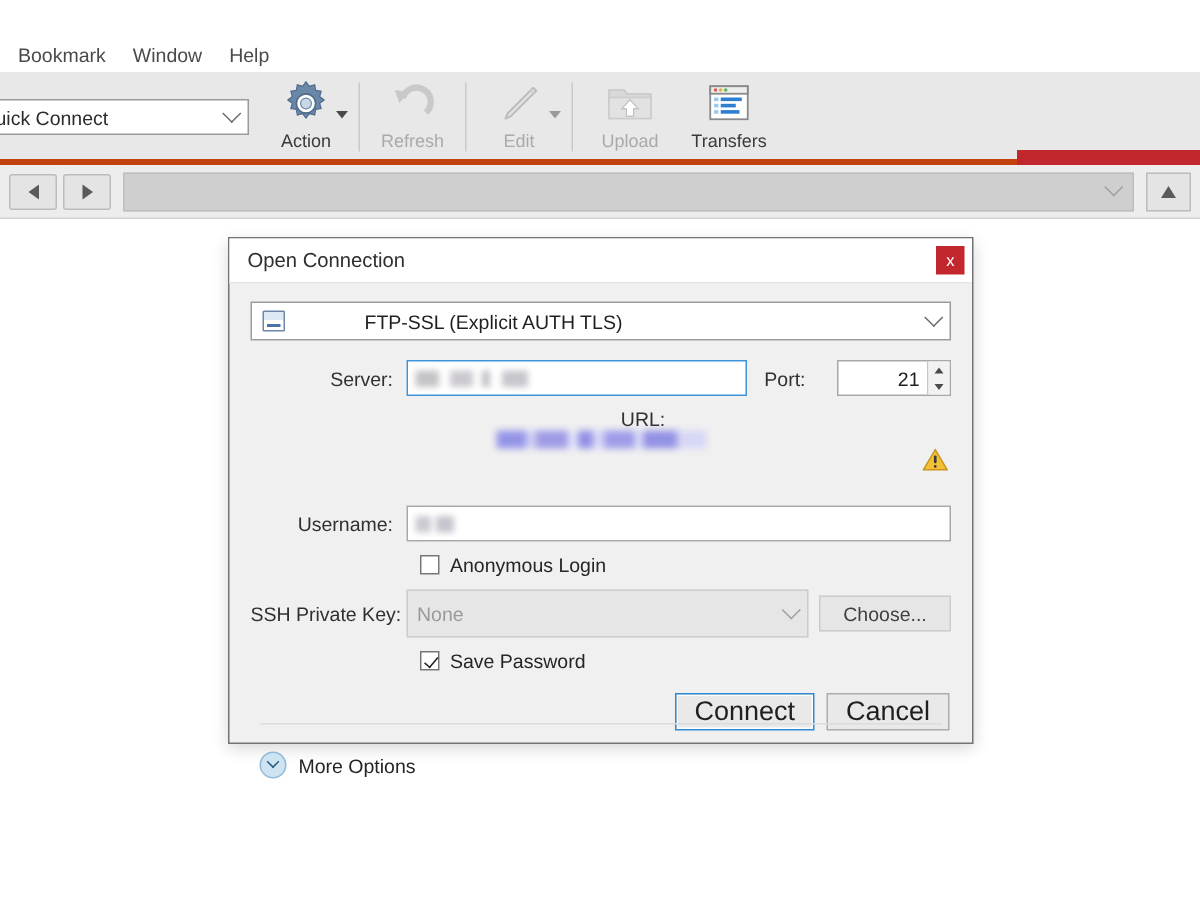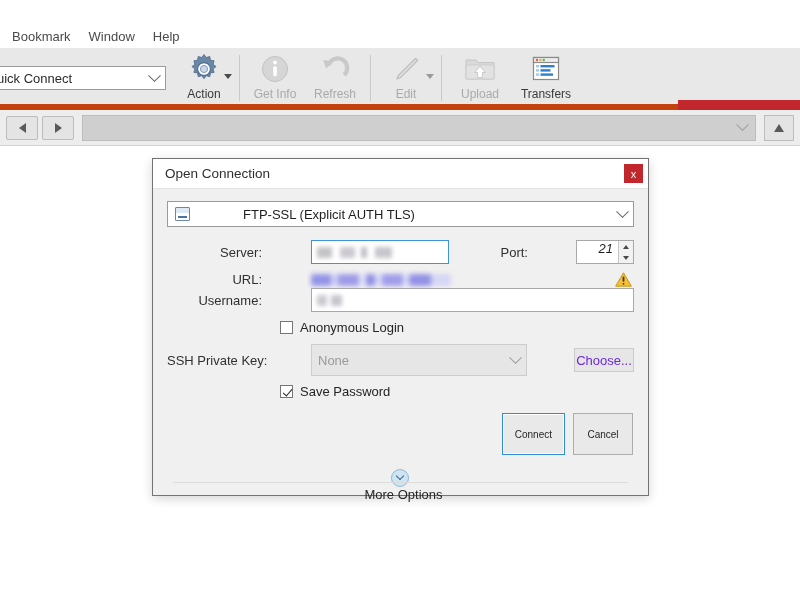--- a/index.html
+++ b/index.html
@@ -29,7 +29,7 @@
   .toolbar {
     position: absolute; left: 0; top: 48px; width: 800px; height: 62px;
     background: #e8e8e8;
-    border-bottom: 6px solid #c2410c;
+    border-bottom: 4px solid #c2410c;
     display: flex; align-items: flex-start;
   }
   .tb-sep {

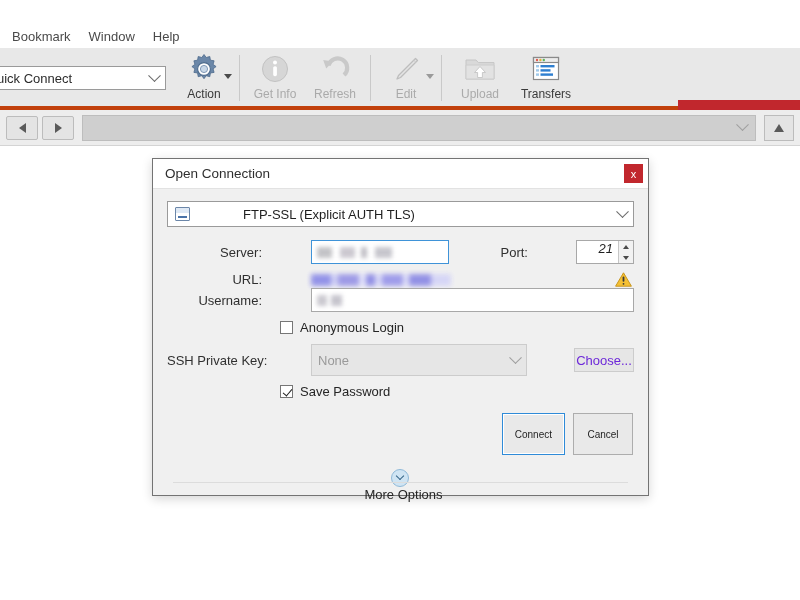--- a/index.html
+++ b/index.html
@@ -285,17 +285,6 @@
 
     <div class="tb-sep"></div>
 
-    <div class="tb-btn disabled">
-      <div class="tb-icon">
-        <svg width="30" height="30" viewBox="0 0 30 30">
-          <circle cx="15" cy="15" r="12.5" fill="#d6d6d6"></circle>
-          <circle cx="15" cy="15" r="12.5" fill="none" stroke="#c2c2c2" stroke-width="1"></circle>
-          <circle cx="15" cy="8.6" r="2.0" fill="#ffffff"></circle>
-          <rect x="13.2" y="12.2" width="3.7" height="10" rx="1.6" fill="#ffffff"></rect>
-        </svg>
-      </div>
-      <div class="tb-label">Get Info</div>
-    </div>
 
     <div class="tb-btn disabled">
       <div class="tb-icon">

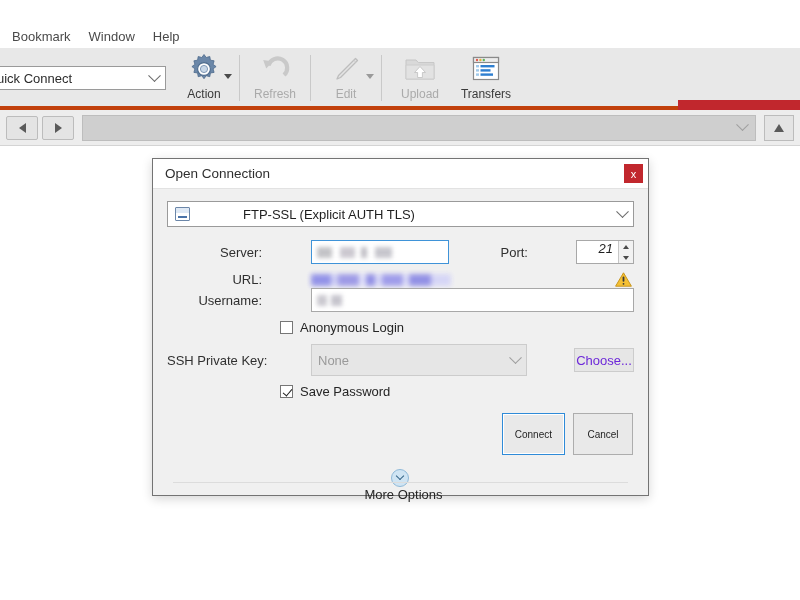--- a/index.html
+++ b/index.html
@@ -145,7 +145,7 @@
   .proto-text { flex: 1; font-size: 13px; color: #1f1f1f; }
 
   
-  .frow { display: flex; align-items: center; margin-bottom: 8px; gap: 40px; }
+  .frow { display: flex; align-items: center; margin-bottom: 8px; }
   .flabel {
     width: 104px; text-align: right; padding-right: 9px;
     font-size: 13px; color: #303030; white-space: nowrap;

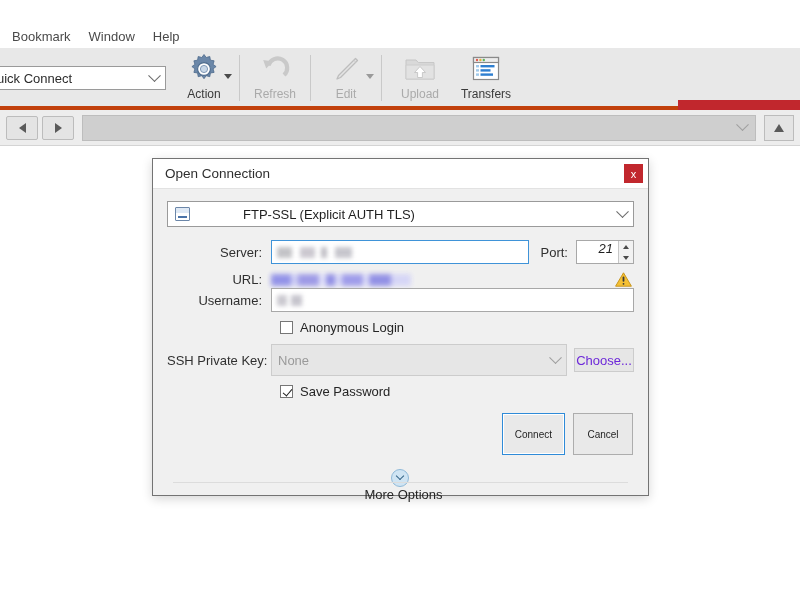--- a/index.html
+++ b/index.html
@@ -175,7 +175,7 @@
   .dots { font-size: 11px; letter-spacing: 2.6px; color: #141414; }
 
   
-  .port-label { font-size: 13px; color: #303030; margin: 0 8px 0 12px; }
+  .port-label { font-size: 13px; color: #303030; margin: 0 21px 0 12px; }
   .port-box {
     width: 58px; height: 24px; background: #ffffff; border: 1px solid #a8a8a8;
     display: flex;  font-style: italic;

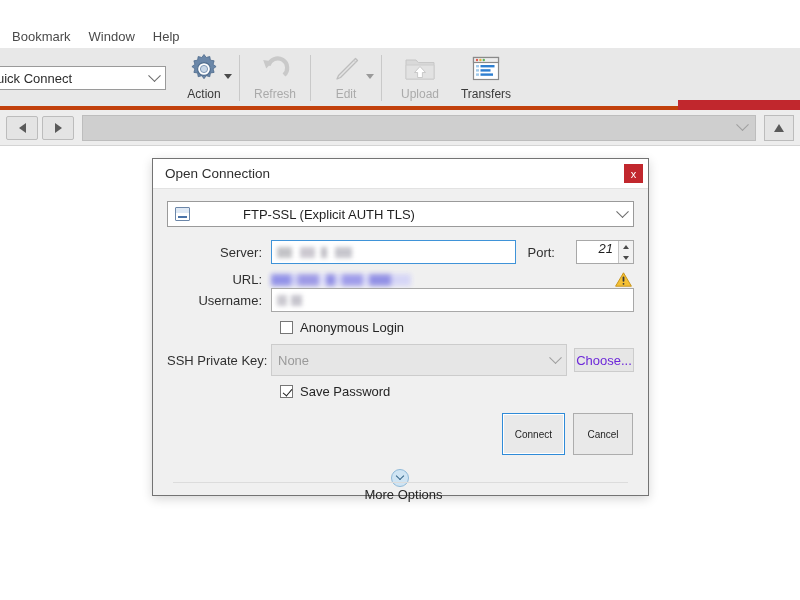--- a/index.html
+++ b/index.html
@@ -177,8 +177,8 @@
   
   .port-label { font-size: 13px; color: #303030; margin: 0 21px 0 12px; }
   .port-box {
-    width: 58px; height: 24px; background: #ffffff; border: 1px solid #a8a8a8;
-    display: flex;  font-style: italic;
+    width: 76px; height: 24px; background: #ffffff; border: 1px solid #a8a8a8;
+    display: flex; align-items: center;
   }
   .port-val { flex: 1; text-align: right; padding-right: 5px; font-size: 13px; color: #1f1f1f; }
   .spinner { width: 15px; height: 22px; border-left: 1px solid #c6c6c6;

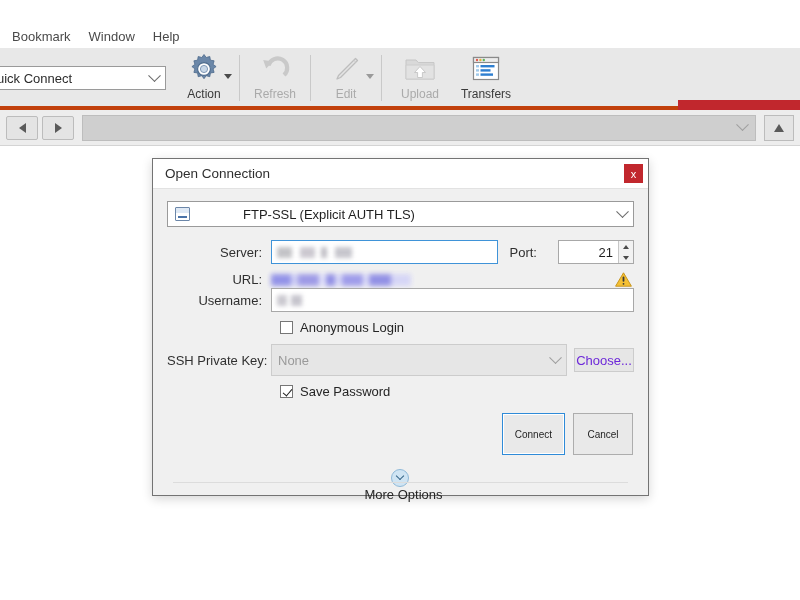--- a/index.html
+++ b/index.html
@@ -394,7 +394,7 @@
         </div>
       </div>
 
-      <div class="frow" style="margin-bottom:1px;">
+      <div class="frow" style="margin-bottom:23px;flex-direction:column;">
         <div class="flabel">URL:</div>
         <span class="blur-url"></span>
         <div class="warn">

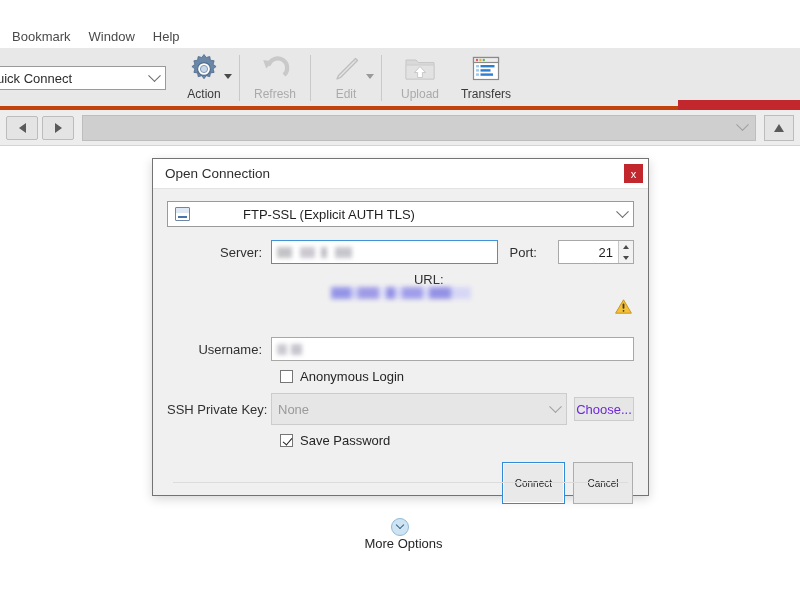--- a/index.html
+++ b/index.html
@@ -213,8 +213,8 @@
   }
   .ssh-text { flex: 1; font-size: 13px; color: #9a9a9a; }
   .choose-btn {
-    width: 60px; height: 24px; margin-left: 7px; background: #e6e6e6;
-    border: 1px solid #cccccc; color: #6d28d9; font-size: 13px;
+    width: 88px; height: 24px; margin-left: 7px; background: #e6e6e6;
+    border: 1px solid #cccccc; color: #404040; font-size: 13px;
     display: flex; align-items: center; justify-content: center;
   }
 

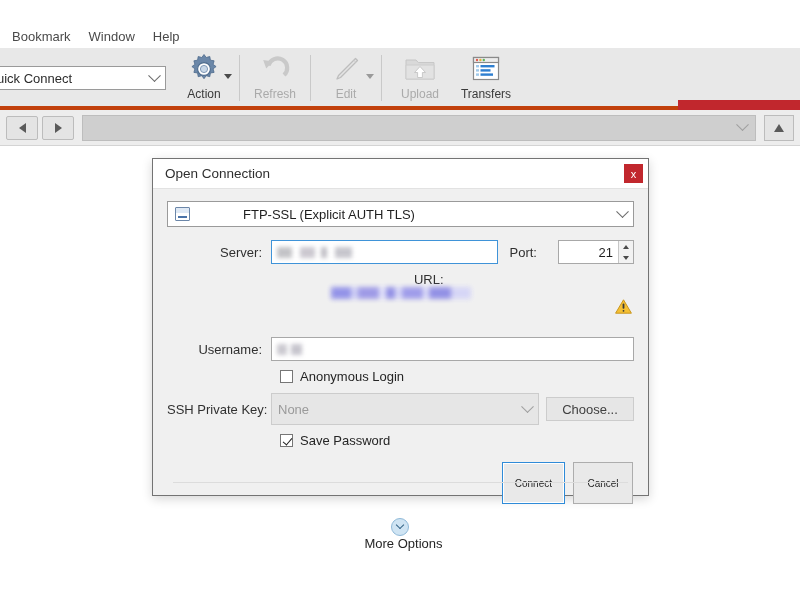--- a/index.html
+++ b/index.html
@@ -221,7 +221,7 @@
   
   .btnrow { display: flex; justify-content: flex-end; margin-top: 14px; padding-right: 1px; }
   .btn {
-    min-width: 60px; height: 42px; padding: 0 12px; font-size: 10px;
+    min-width: 60px; height: 25px; padding: 0 12px; font-size: 18px;
     background: #e9e9e9; border: 1px solid #adadad; color: #1f1f1f;
     display: flex; align-items: center; justify-content: center; margin-left: 8px;
   }

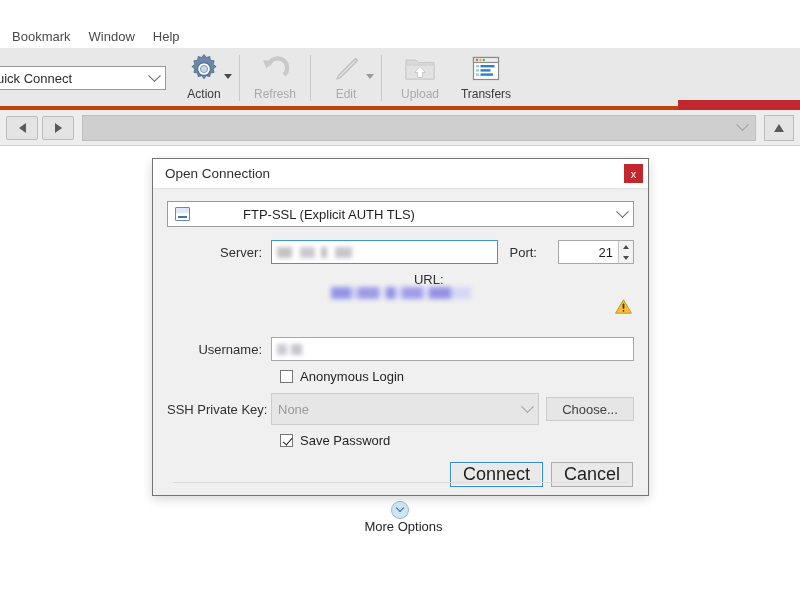--- a/index.html
+++ b/index.html
@@ -228,7 +228,7 @@
   .btn.default { border: 1px solid #2f8bd8; box-shadow: inset 0 0 0 1px #ffffff; }
 
   
-  .more-row { display: flex; align-items: center; margin-top: 14px; padding-left: 6px; flex-direction: column; }
+  .more-row { display: flex; align-items: center; margin-top: 14px; padding-left: 6px; }
   .more-icon {
     width: 18px; height: 18px; border-radius: 50%;
     background: #cfe4f3; border: 1px solid #8fb9d8;

